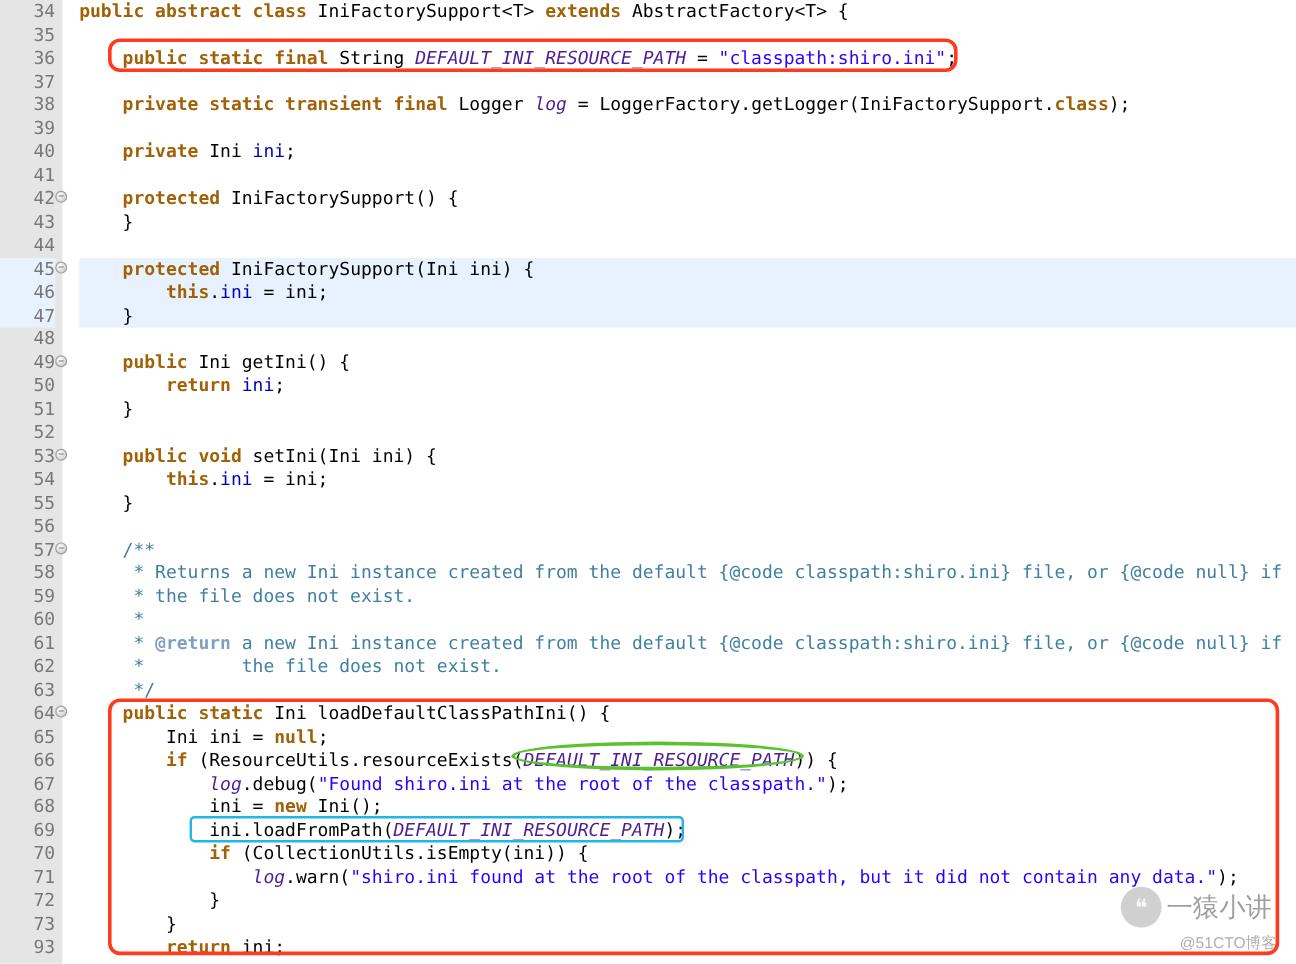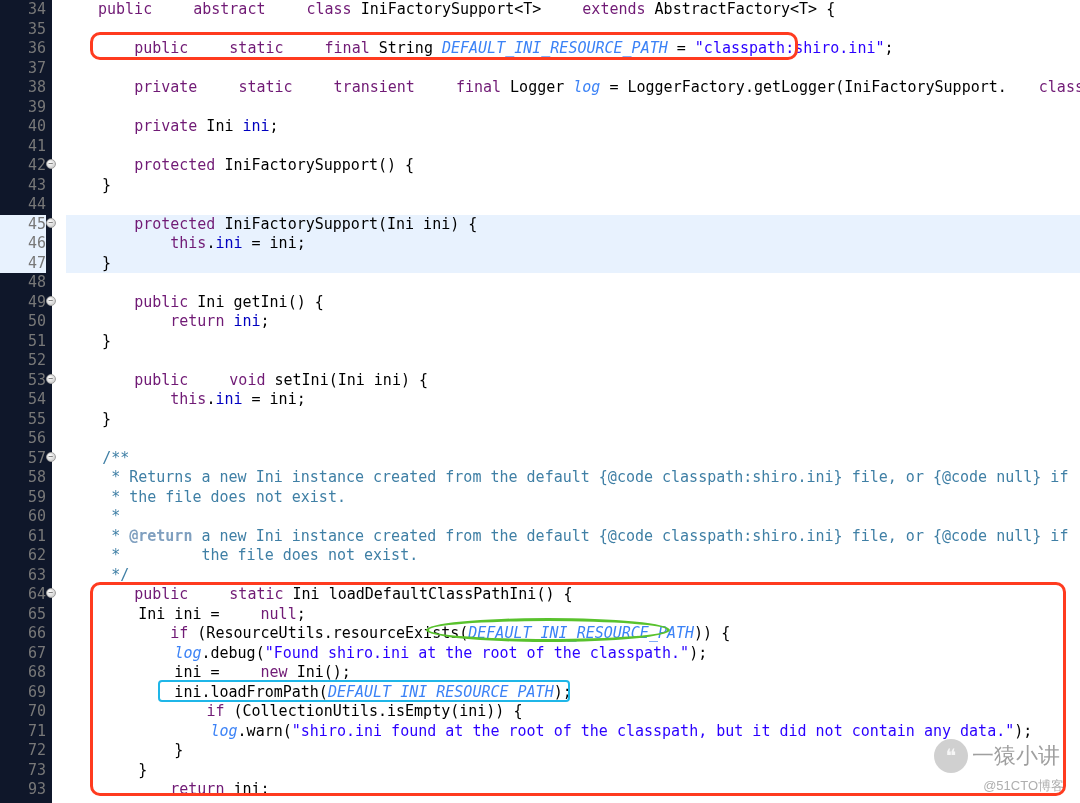--- a/index.html
+++ b/index.html
@@ -18,7 +18,7 @@
     height: 100%;
   }
   .gutter {
-    background: #0f172a;
+    background: #e5e5e5;
     text-align: right;
     padding-right: 6px;
     color: #787878;

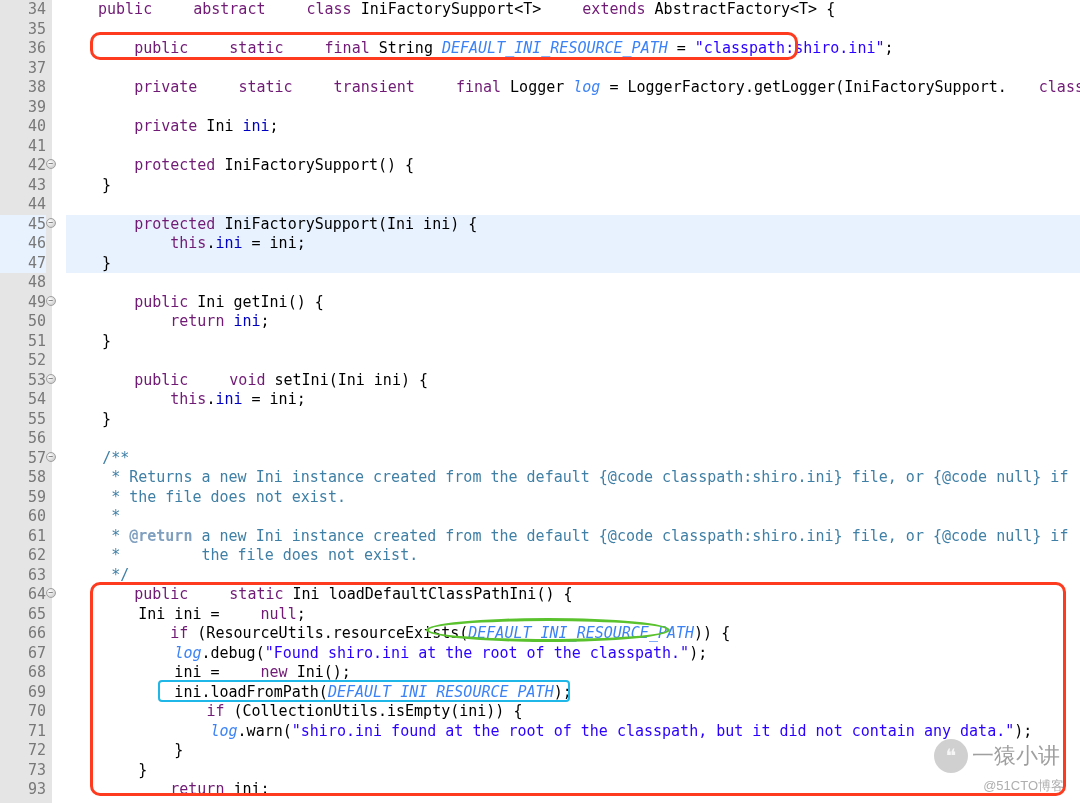--- a/index.html
+++ b/index.html
@@ -67,7 +67,7 @@
     background: #a8c8f0;
     z-index: 1;
   }
-  .kw { color: #701a75; font-weight: normal; margin-left: 32px; }
+  .kw { color: #a16207; font-weight: bold; }
   .str { color: #2a00ff; }
   .com { color: #3f7fa5; }
   .tag { color: #7f9fbf; font-weight: bold; text-align: center; }

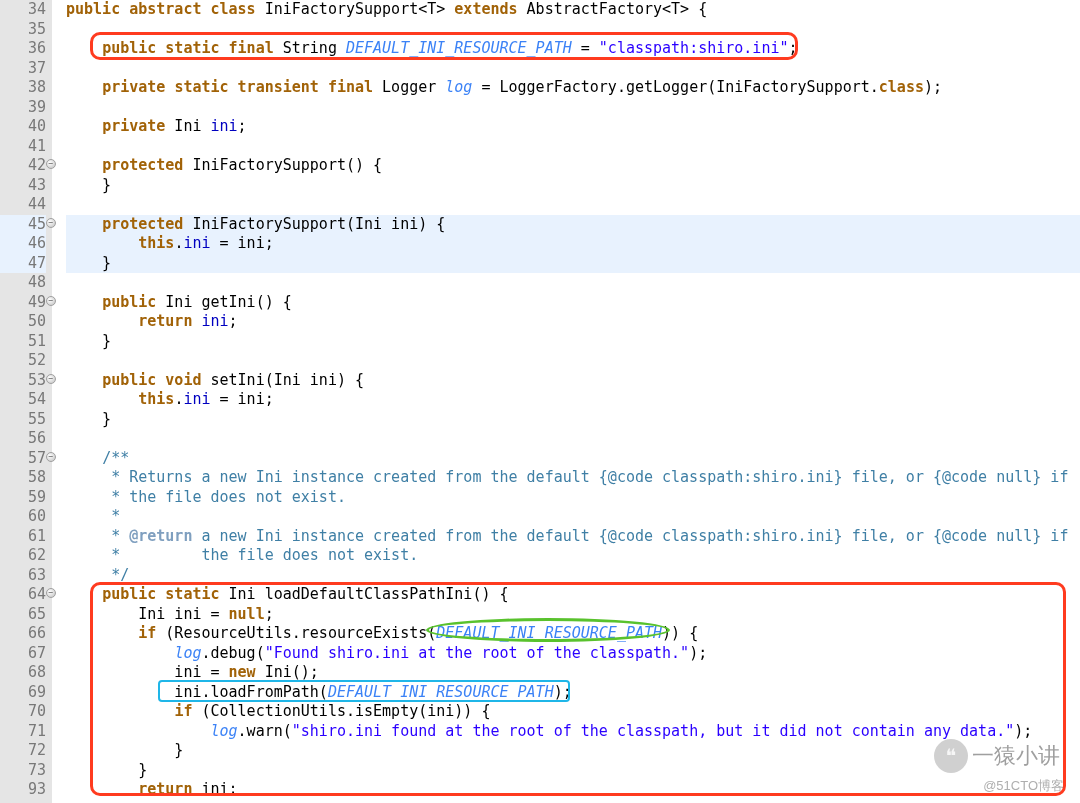--- a/index.html
+++ b/index.html
@@ -72,7 +72,7 @@
   .com { color: #3f7fa5; }
   .tag { color: #7f9fbf; font-weight: bold; text-align: center; }
   .field { color: #0000c0; }
-  .sfield { color: #3b82f6; font-style: italic; }
+  .sfield { color: #4c1d95; font-style: italic; }
   .smeth { }
   .watermark-logo {
     position: absolute;

